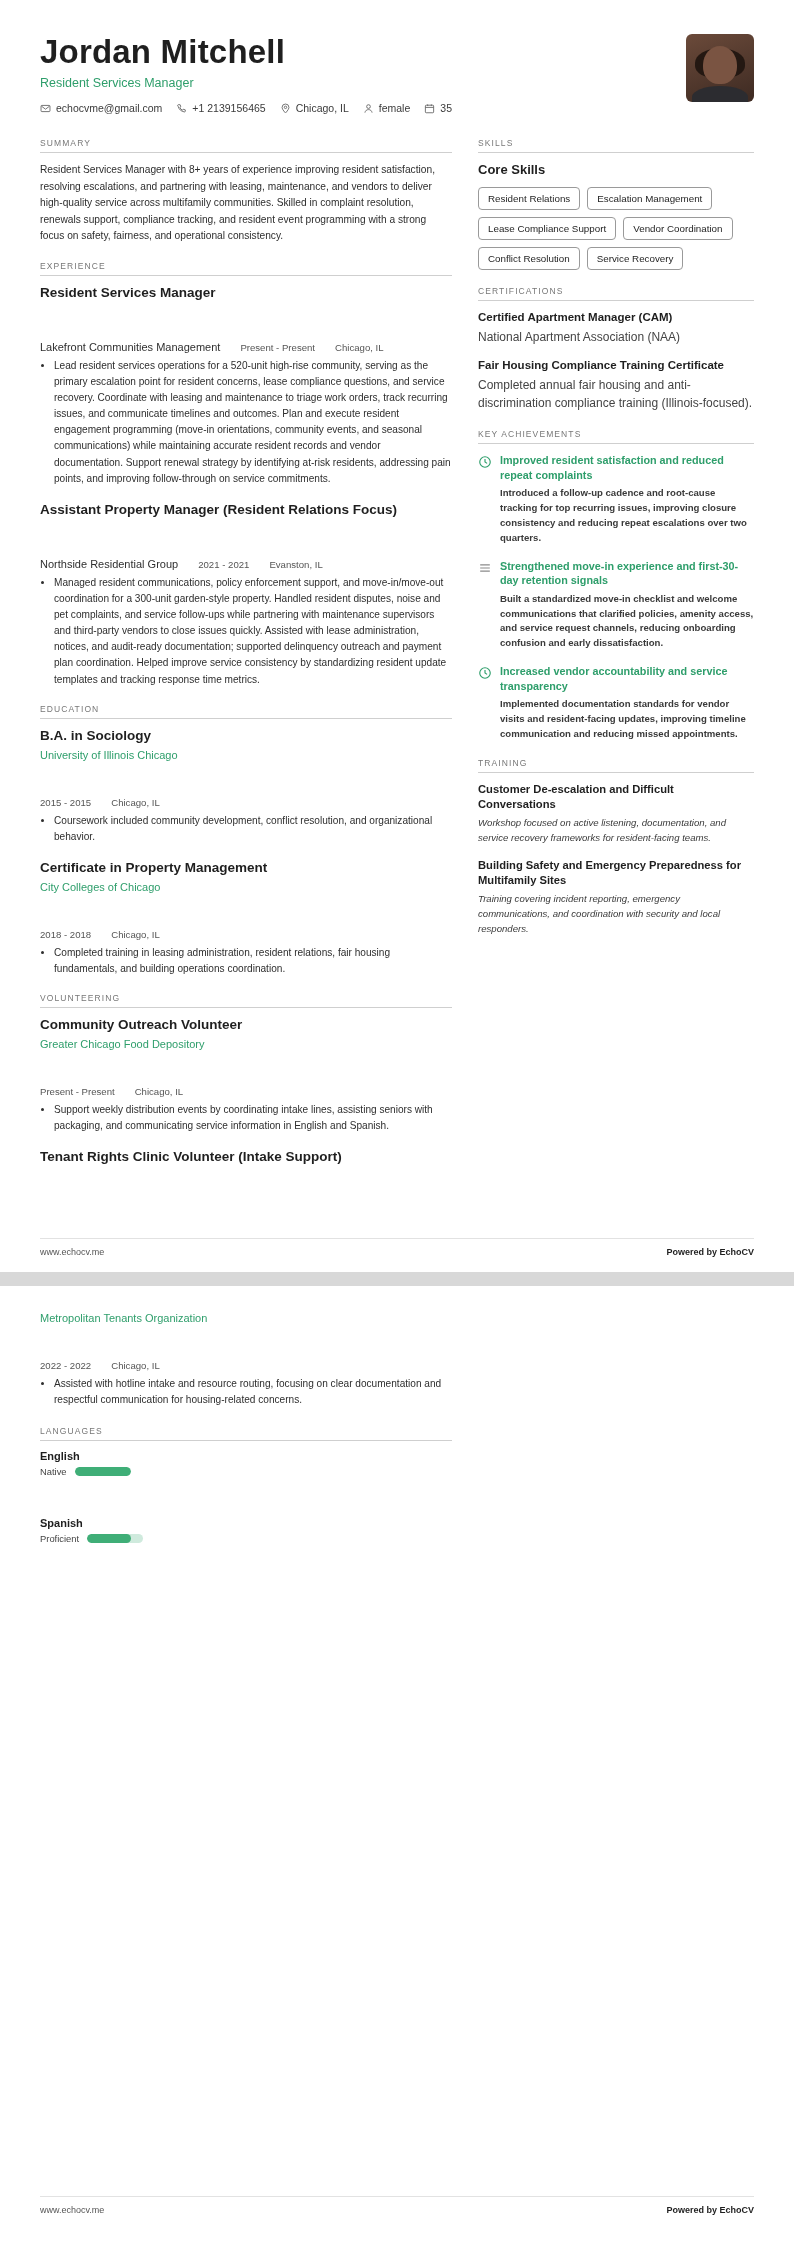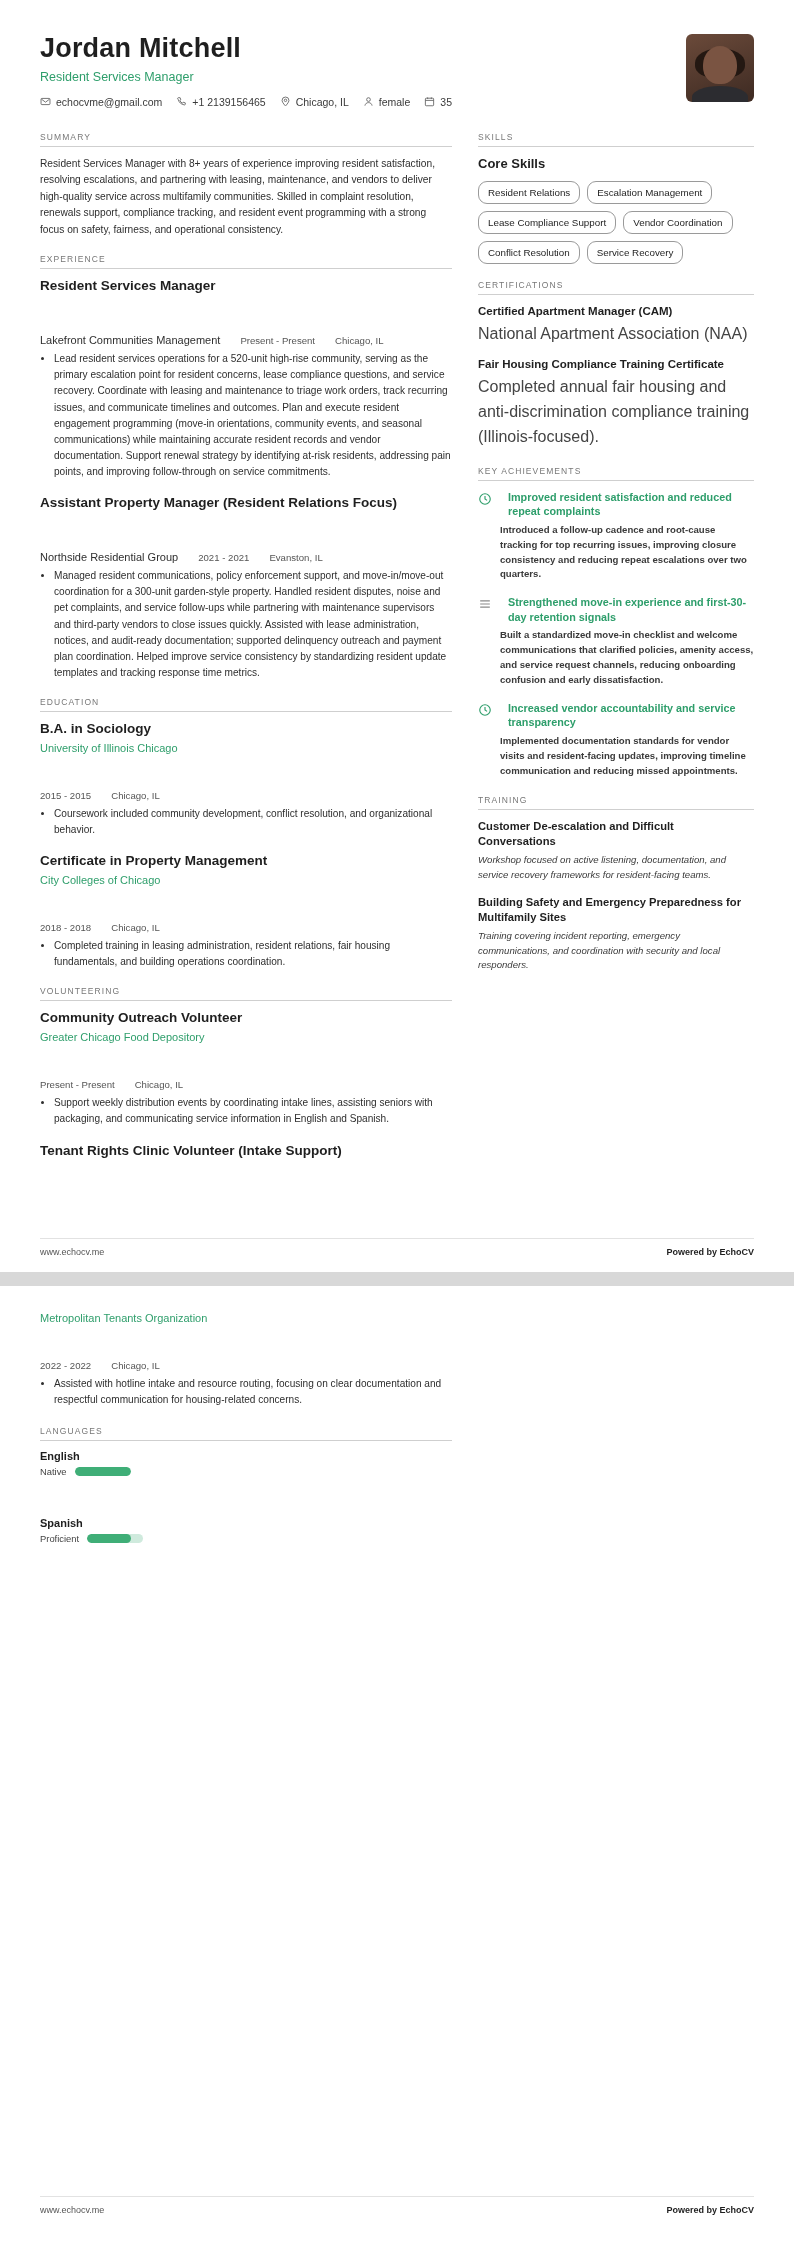--- a/index.html
+++ b/index.html
@@ -31,7 +31,7 @@
     align-items: flex-start;
   }
   .name {
-    font-size: 27px;
+    font-size: 33px;
     font-weight: bold;
     color: #1f1f1f;
     letter-spacing: .2px;

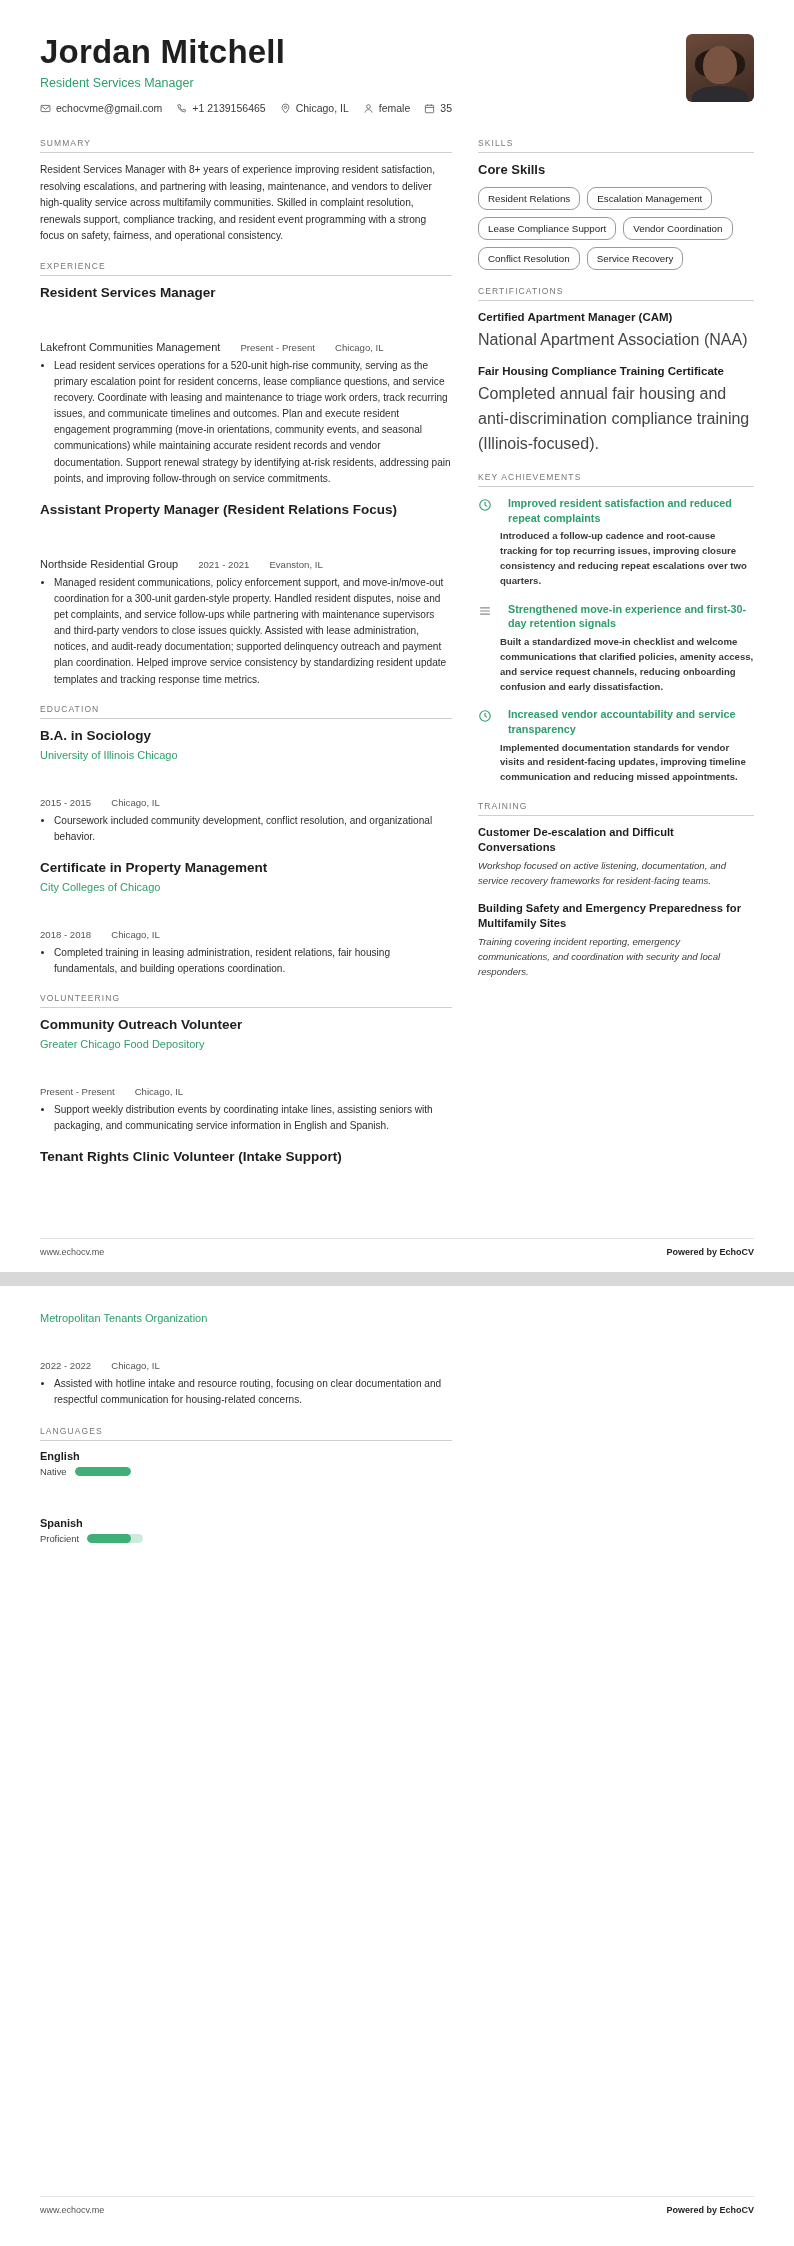--- a/index.html
+++ b/index.html
@@ -152,7 +152,7 @@
   .chips { display: flex; flex-wrap: wrap; gap: 7px; }
   .chip {
     border: 1px solid #9a9a9a;
-    border-radius: 9px;
+    border-radius: 4px;
     padding: 5px 9px;
     font-size: 9.8px;
     color: #1f1f1f;

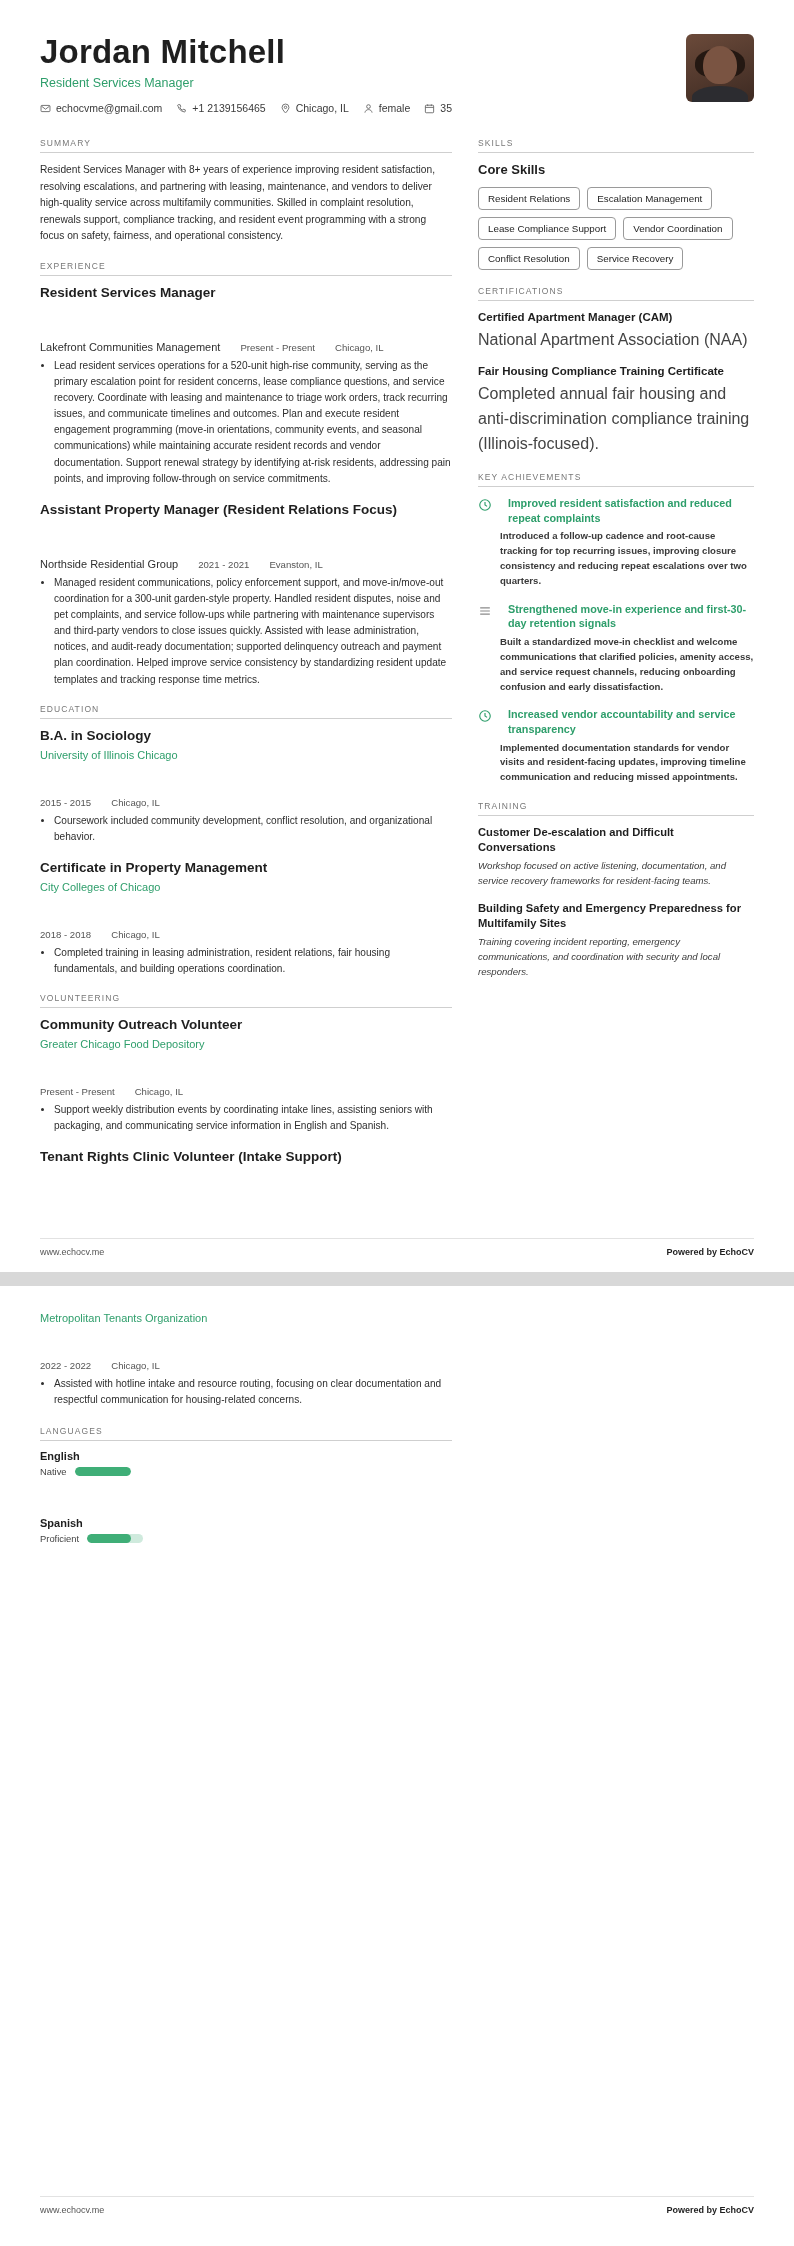--- a/index.html
+++ b/index.html
@@ -167,7 +167,7 @@
     line-height: 1.3;
   }
   .cert-sub {
-    font-size: 16px;
+    font-size: 12px;
     color: #444;
     line-height: 1.55;
     margin: 0 0 11px 0;

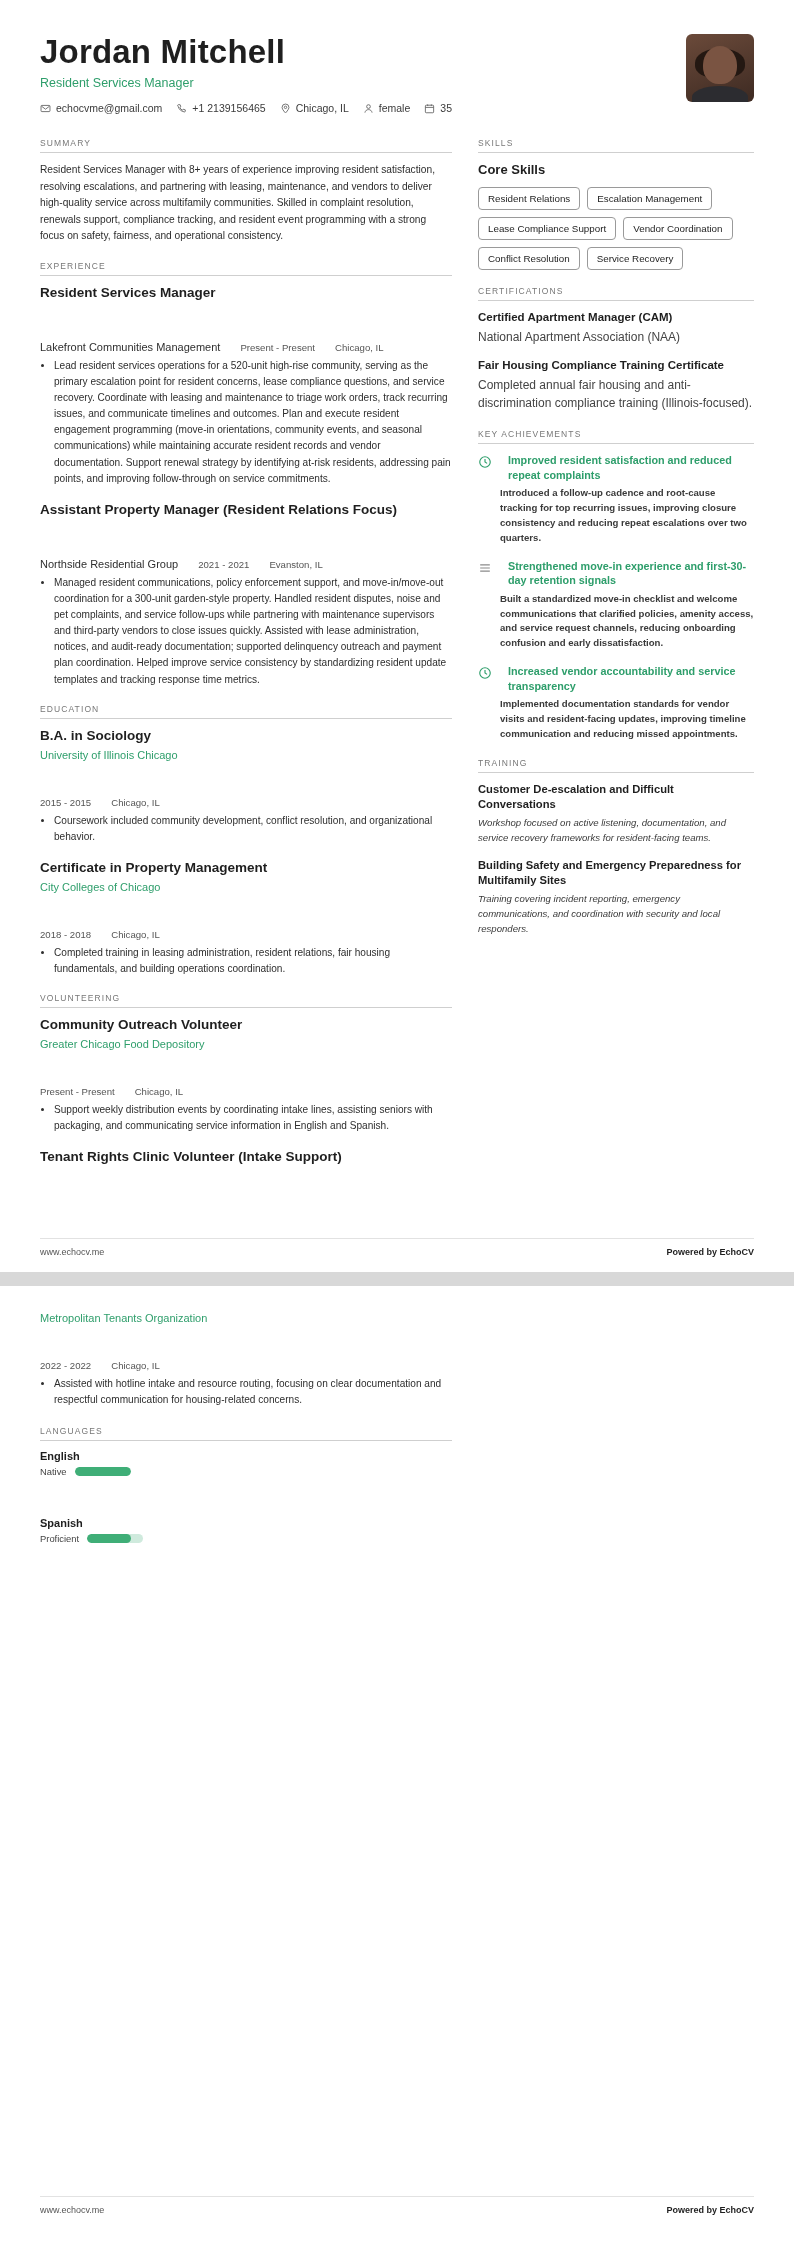--- a/index.html
+++ b/index.html
@@ -189,7 +189,7 @@
     font-weight: bold;
     color: #2e9e6b;
     line-height: 1.35;
-    margin: 0 0 4px 8px;
+    margin: 0 0 4px 0;
   }
   .ach-desc {
     font-size: 9.6px;

